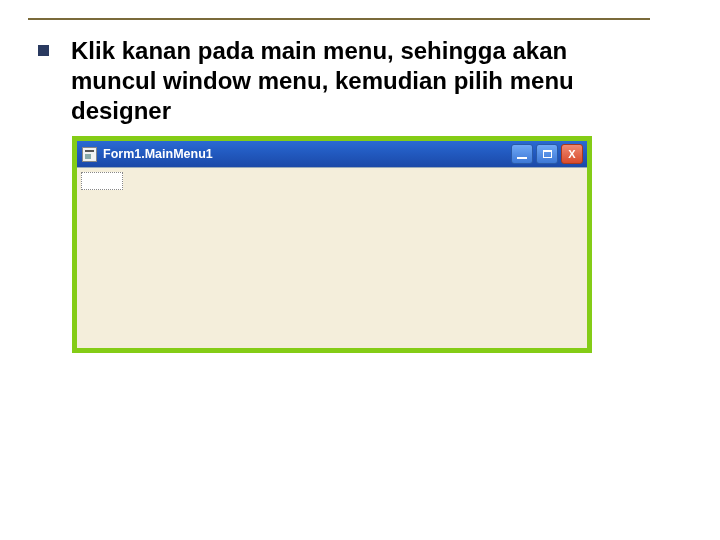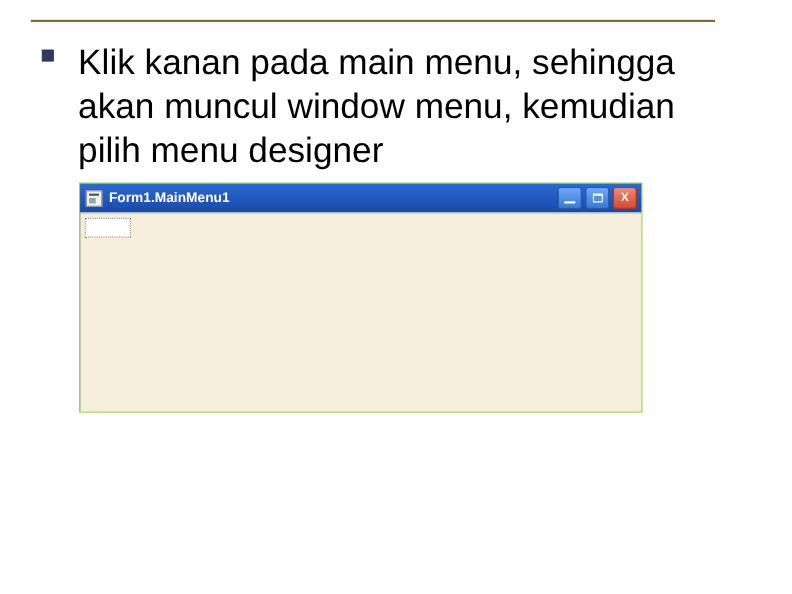--- a/index.html
+++ b/index.html
@@ -39,9 +39,10 @@
     flex: 0 0 auto;
   }
   .bullet-text {
-    font-size: 32px;
+    font-size: 24px;
     line-height: 1.25;
     max-width: 560px;
+    font-weight: bold;
   }
   .window-wrap {
     margin: 8px 0 18px 52px;

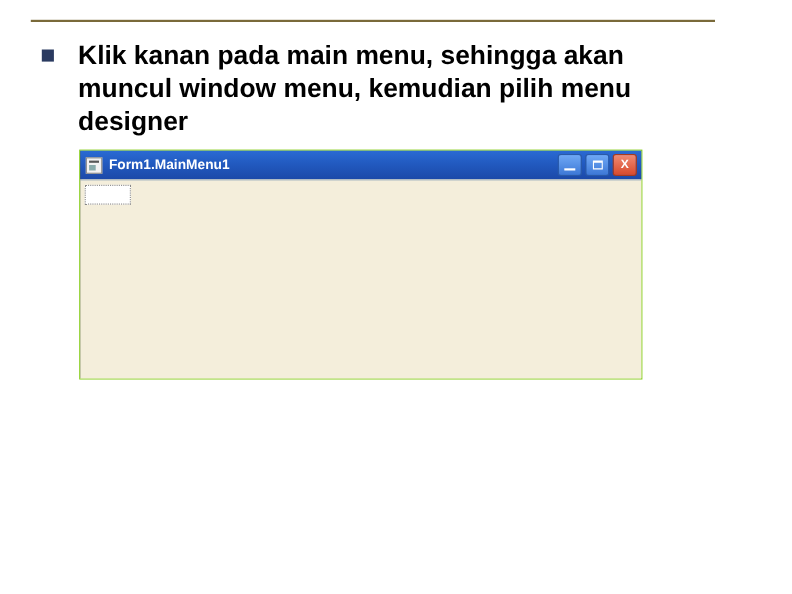--- a/index.html
+++ b/index.html
@@ -51,7 +51,7 @@
   }
   .win {
     width: 100%;
-    border: 1px solid #84cc16;
+    border: 5px solid #84cc16;
     background: #ffffff;
     box-shadow: 0 0 0 1px #000 inset;
   }

